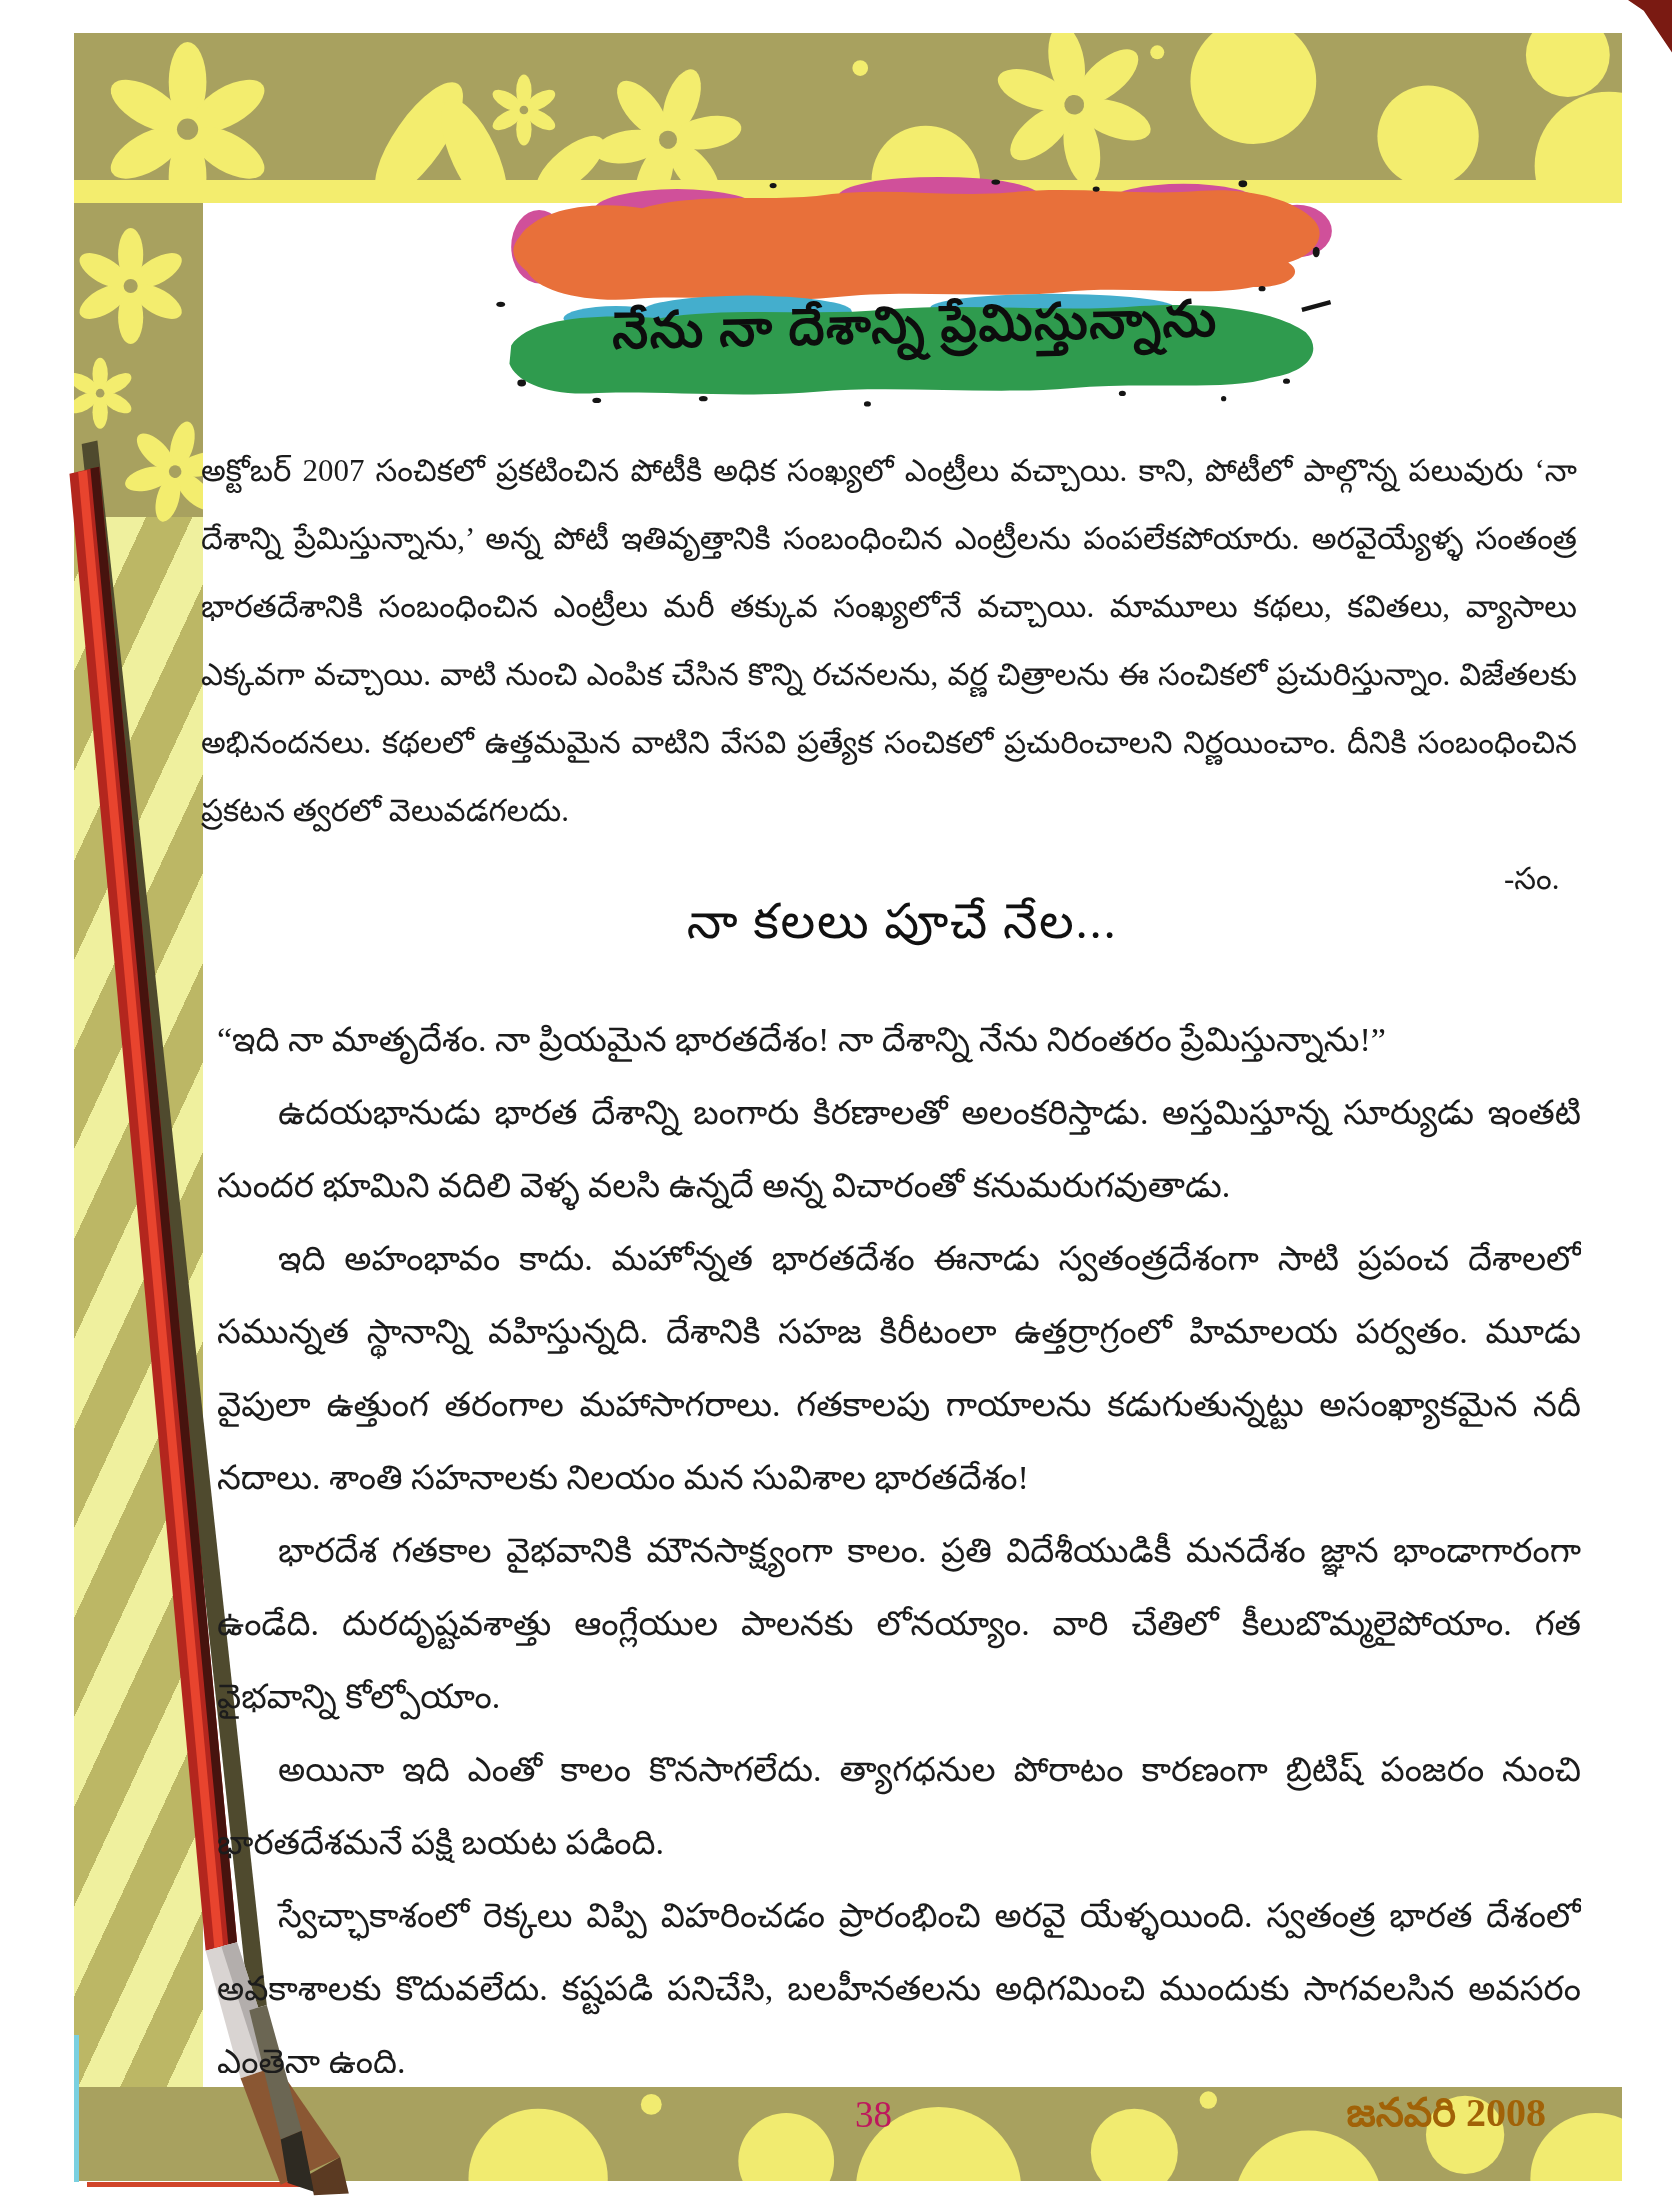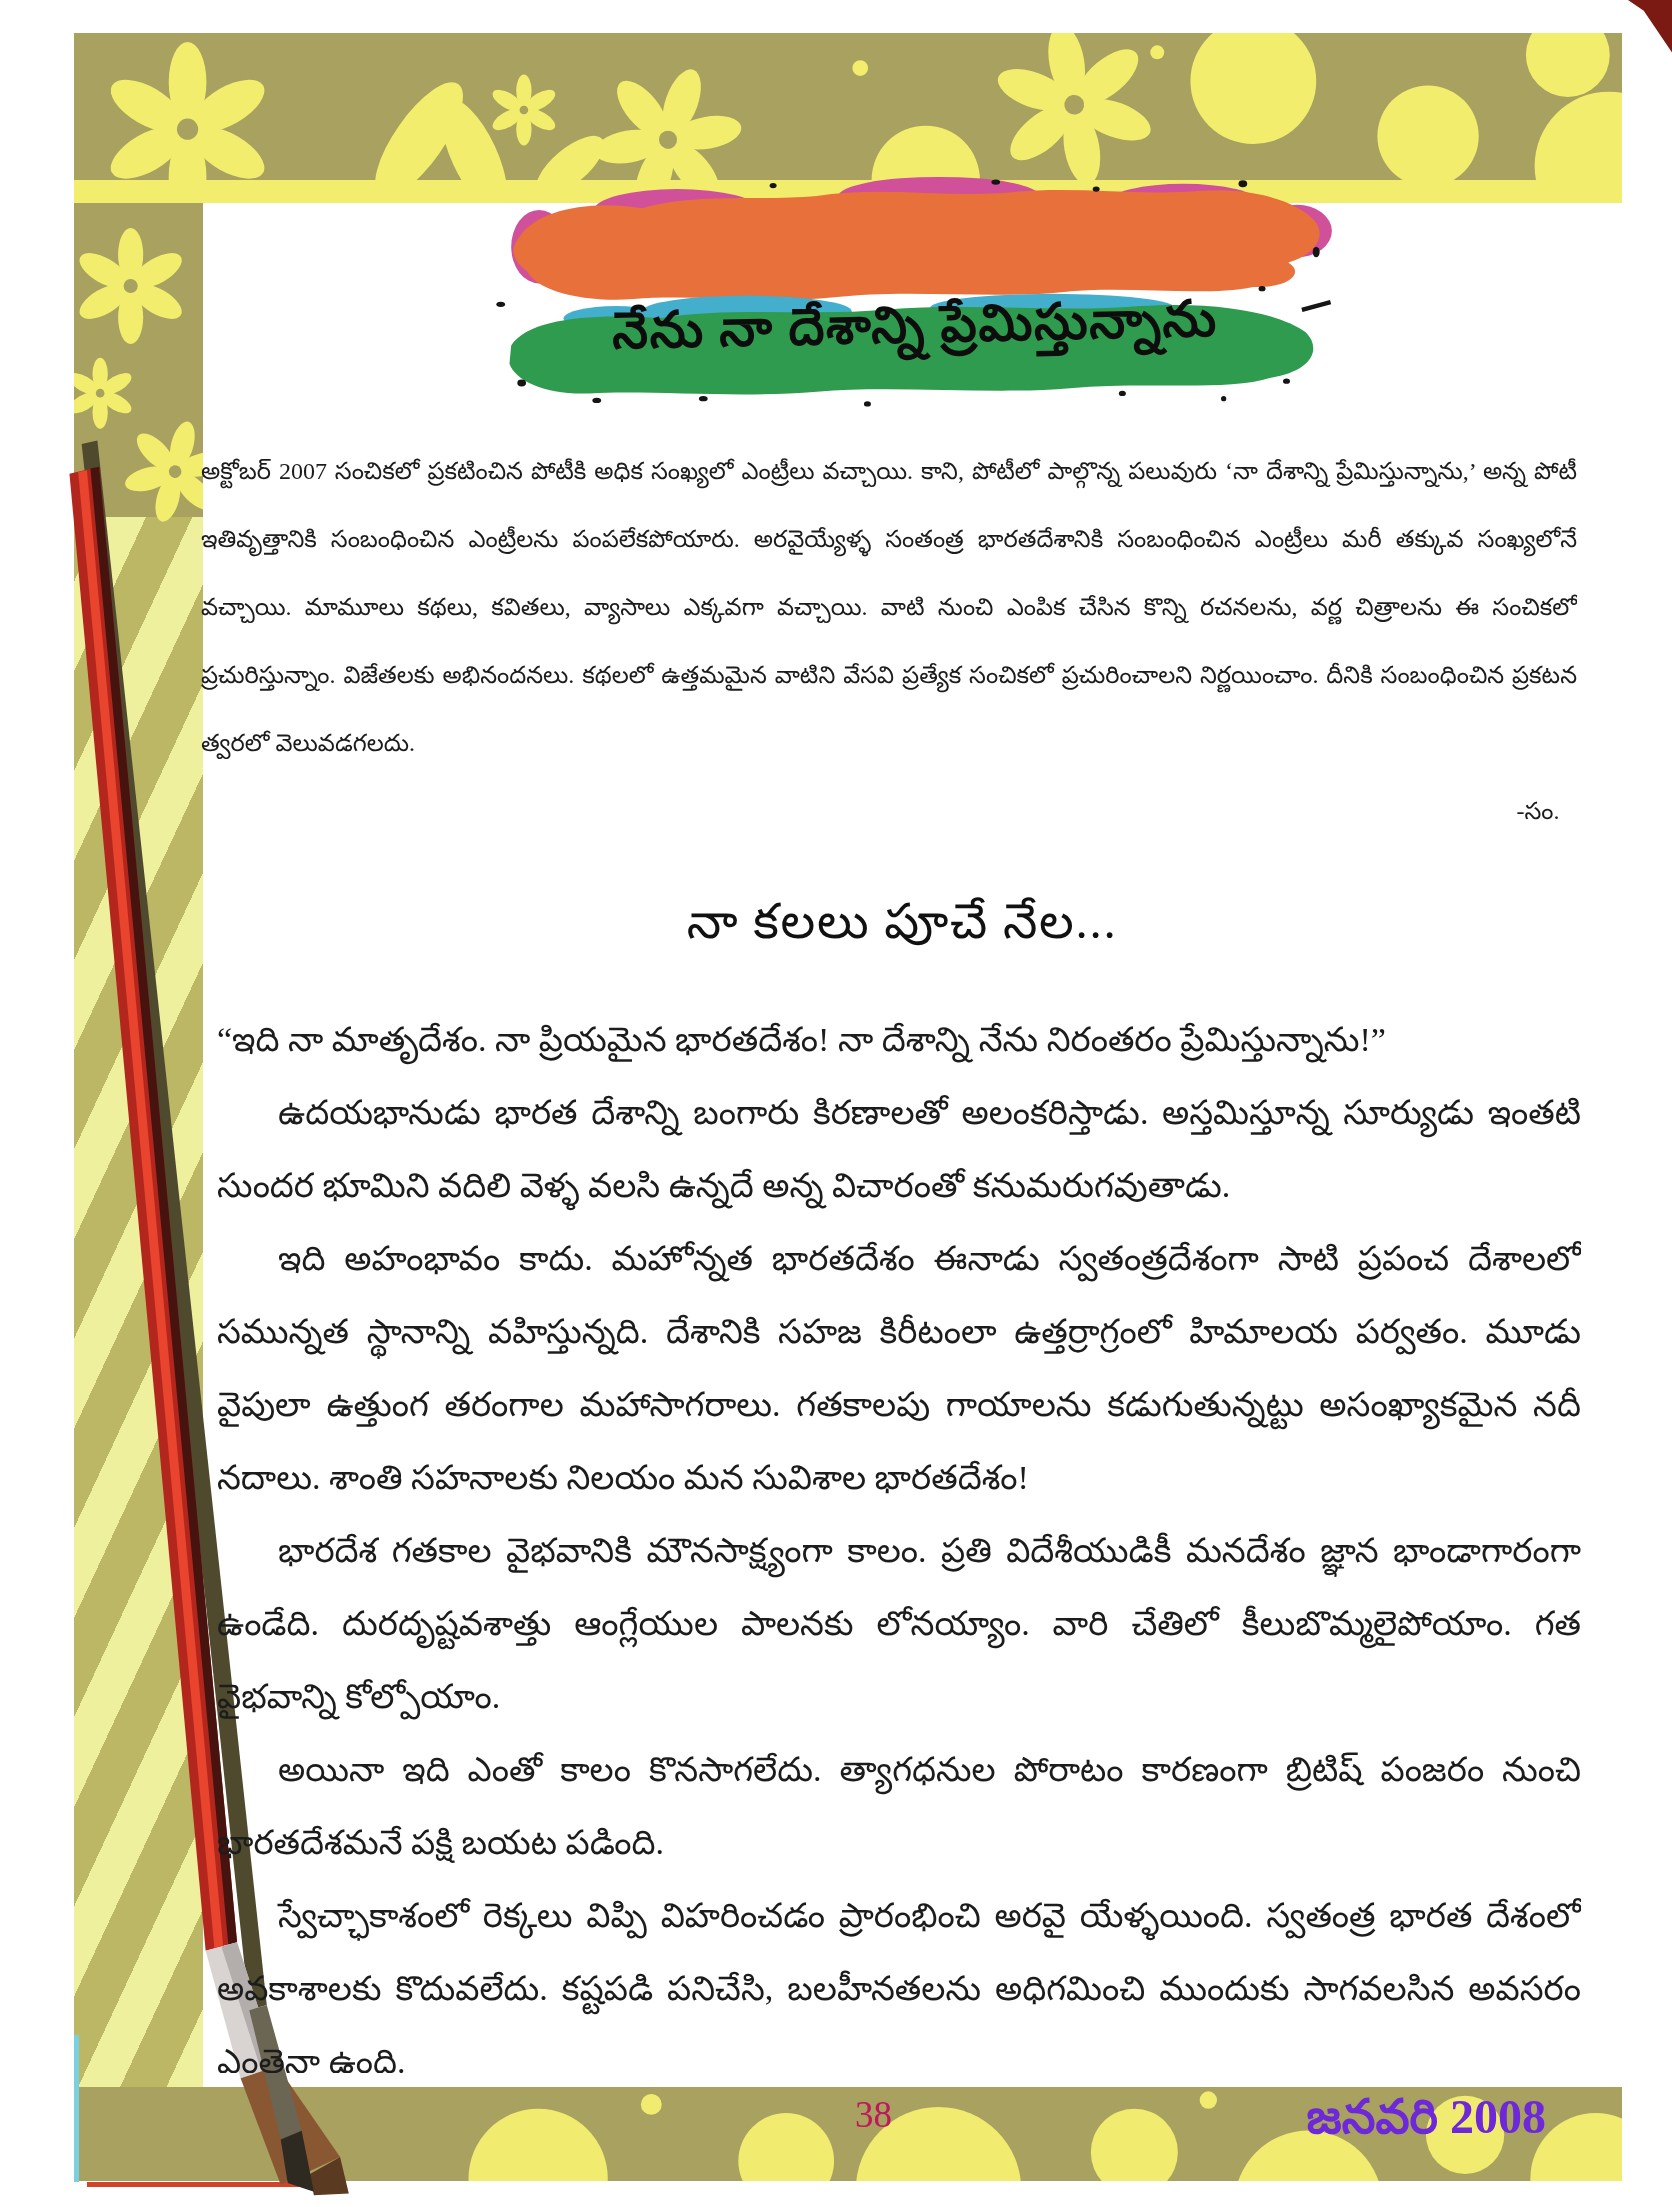--- a/index.html
+++ b/index.html
@@ -34,7 +34,7 @@
   
   .editorial{
     position:absolute;left:201px;top:437px;width:1376px;height:476px;overflow:hidden;
-    font-size:24px;line-height:68px;text-align:justify;
+    font-size:31px;line-height:68px;text-align:justify;
   }
   .editorial p{margin:0;}
   .editorial .sig{text-align:right;padding-right:17.5px;}

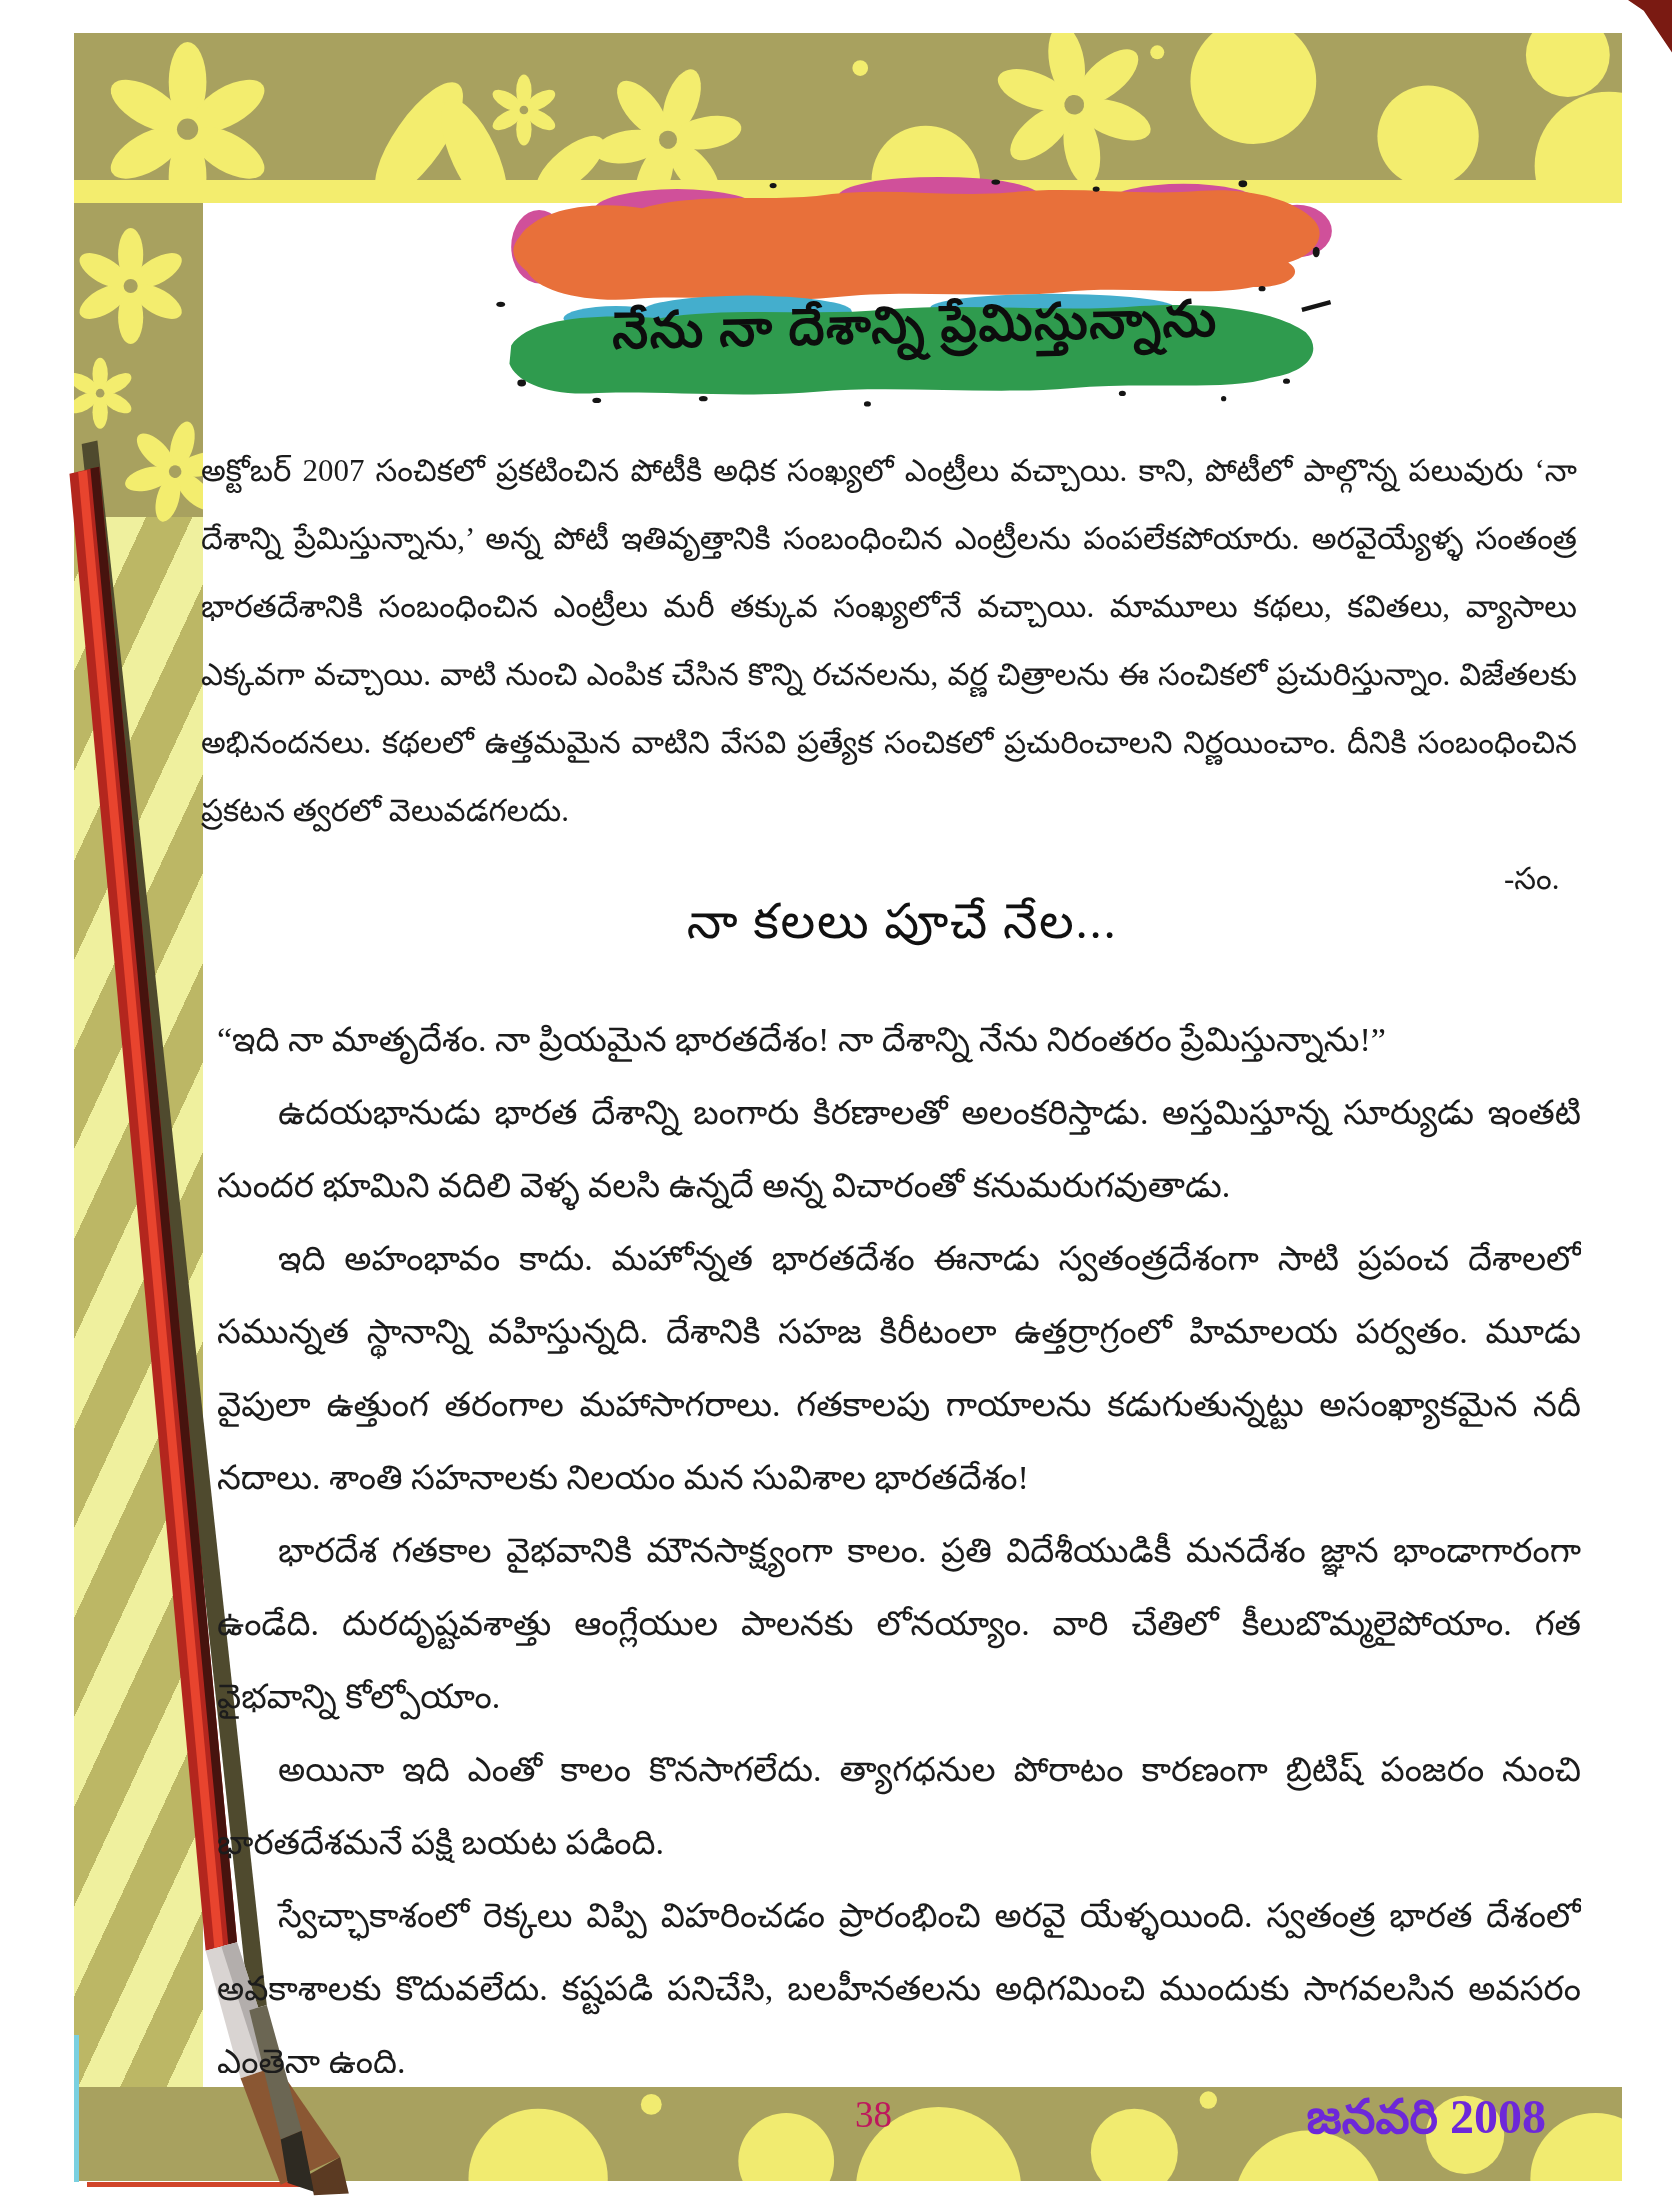--- a/index.html
+++ b/index.html
@@ -51,7 +51,7 @@
   
   .page-number{position:absolute;left:821px;top:2093px;width:105px;text-align:center;
     font-size:37px;color:#be185d;}
-  .issue-date{position:absolute;right:127px;top:2089px;font-size:48px;font-weight:bold;color:#6d28d9;}
+  .issue-date{position:absolute;right:127px;top:2089px;font-size:40px;font-weight:bold;color:#a16207;}
 </style>
 </head>
 <body>

